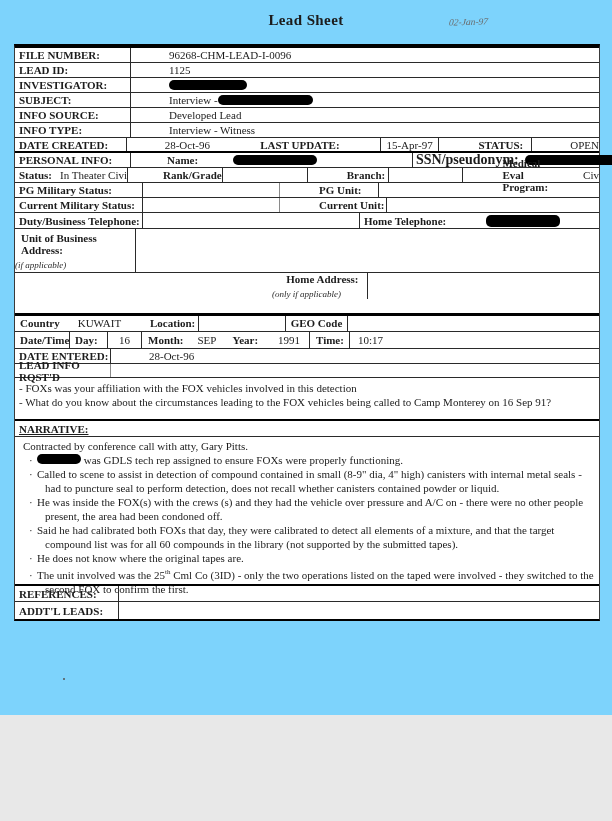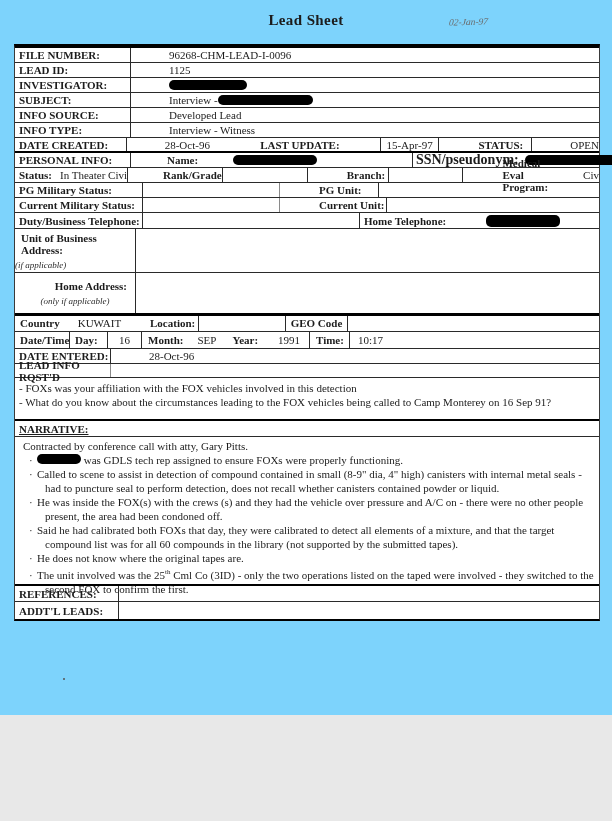--- a/index.html
+++ b/index.html
@@ -15,7 +15,7 @@
   .row{display:flex;align-items:center;border-bottom:1px solid #2a2a2a;box-sizing:border-box;
        height:15px;position:relative;gap:33px;}
   .row.bb2{border-bottom:2.5px solid #000;}
-  .row.bb3{border-bottom:3.5px solid #000;}
+  .row.bb3{border-bottom:3.5px solid #000;flex-direction:column;}
   .cell{box-sizing:border-box;height:100%;display:flex;align-items:center;}
   .br{border-right:1px solid #2a2a2a;}
   .brf{border-right:1px solid #8a8a8a;}

